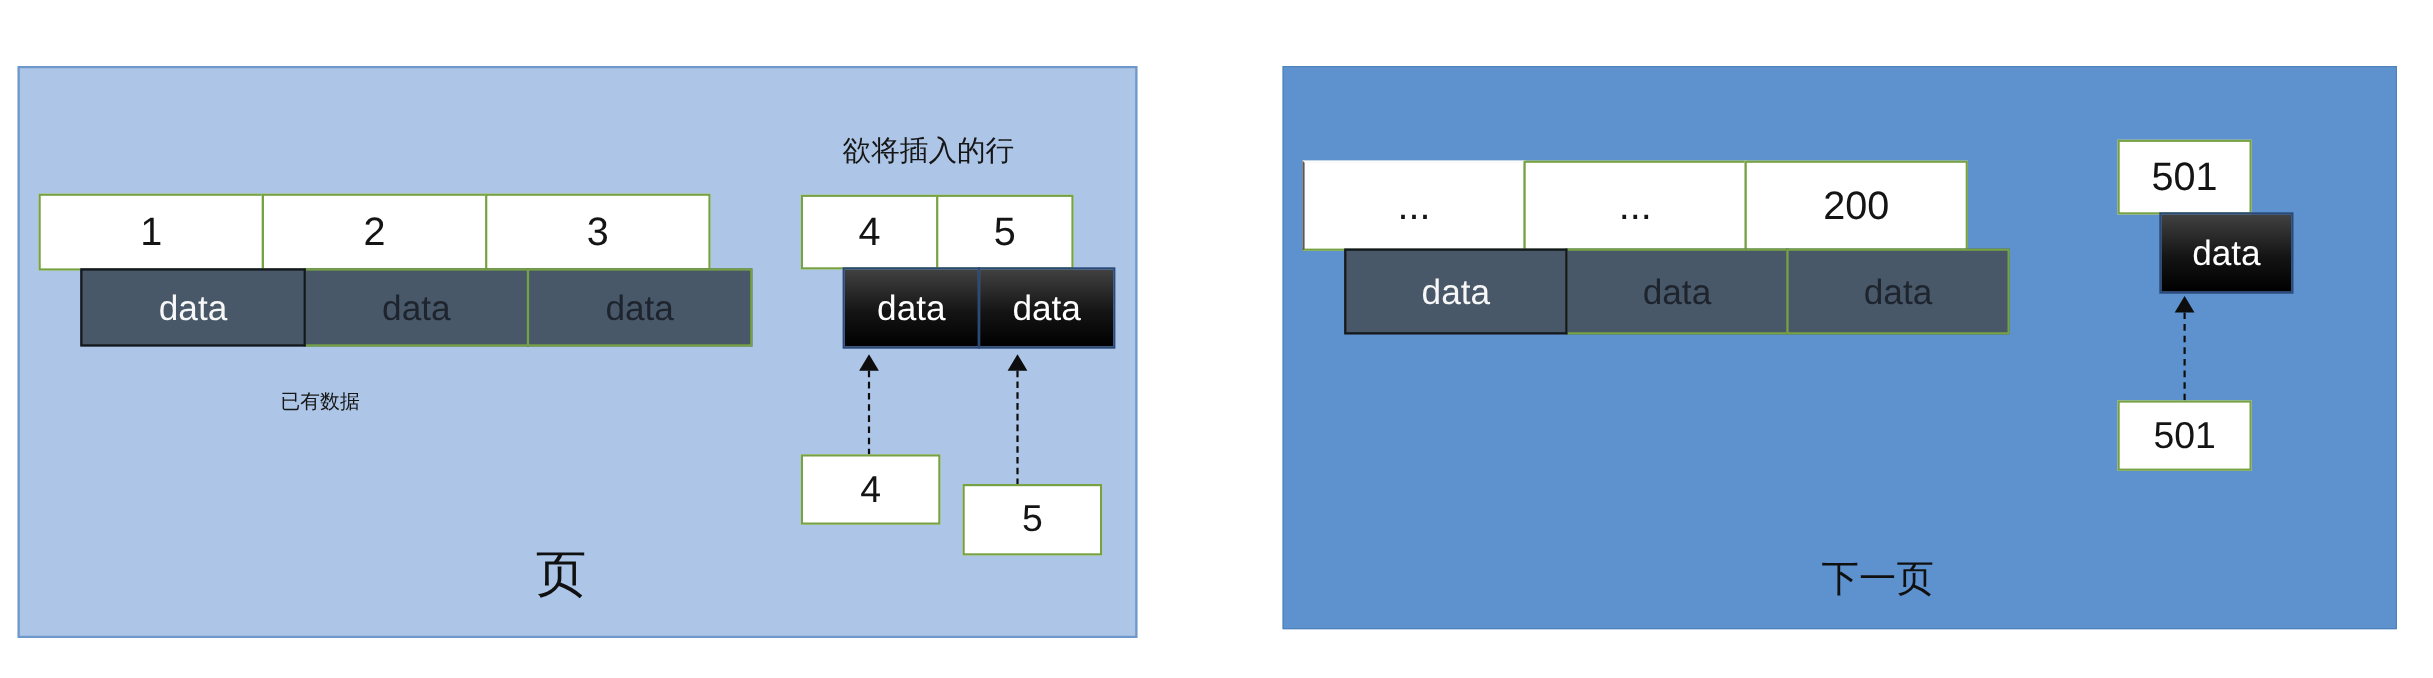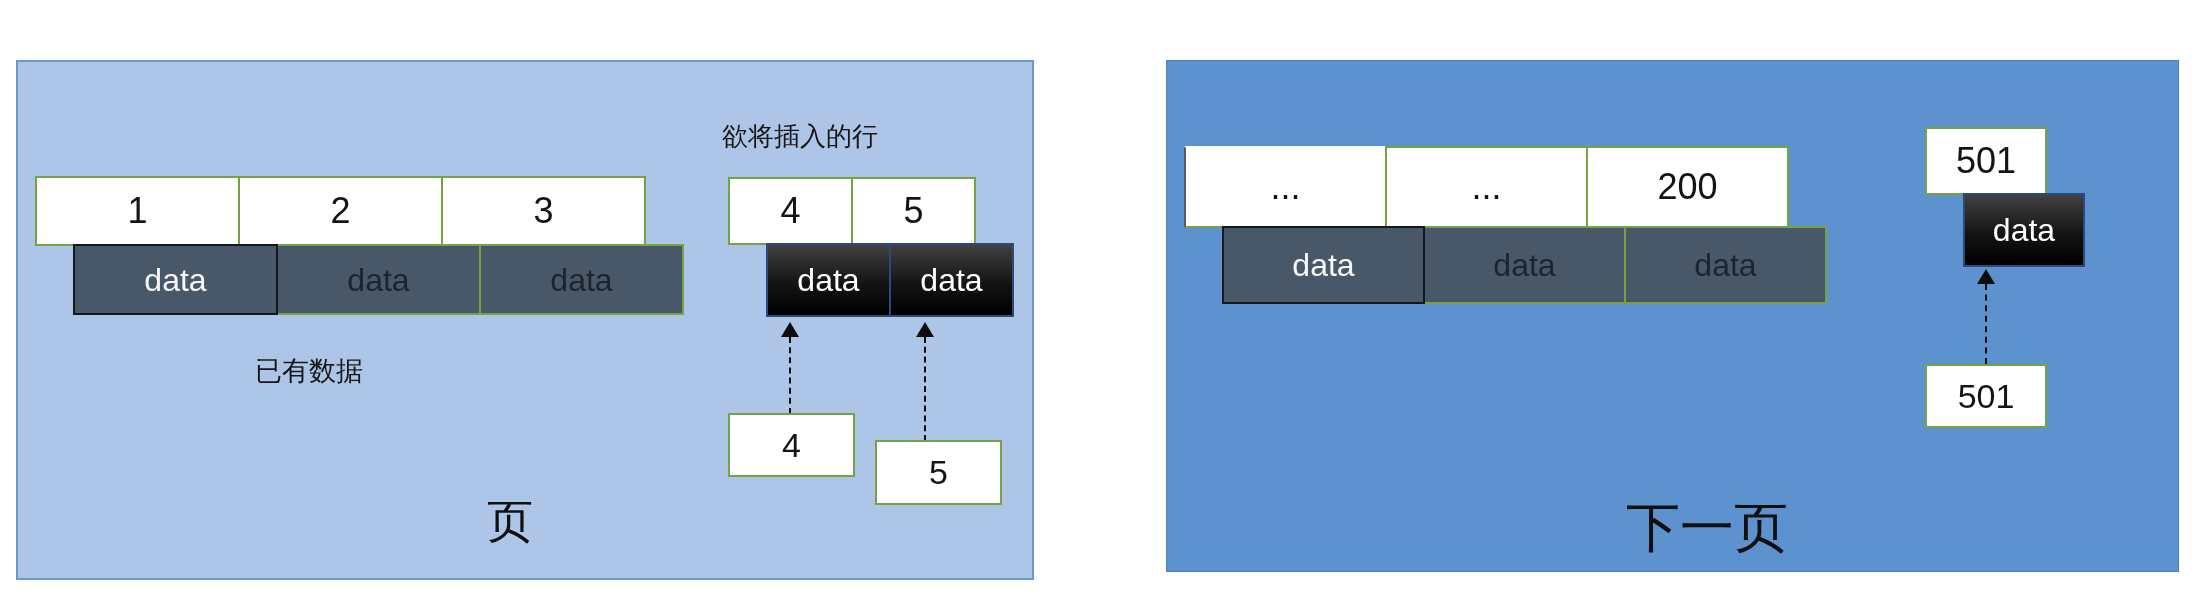--- a/index.html
+++ b/index.html
@@ -57,7 +57,7 @@
 
   <div class="panel panel-left">
 
-    <div class="note" style="left:704px; top:57px;">欲将插入的行</div>
+    <div class="note" style="left:748px; top:57px;">欲将插入的行</div>
 
     <div class="row-table" style="left:17px; top:114px;">
       <div class="t-row">

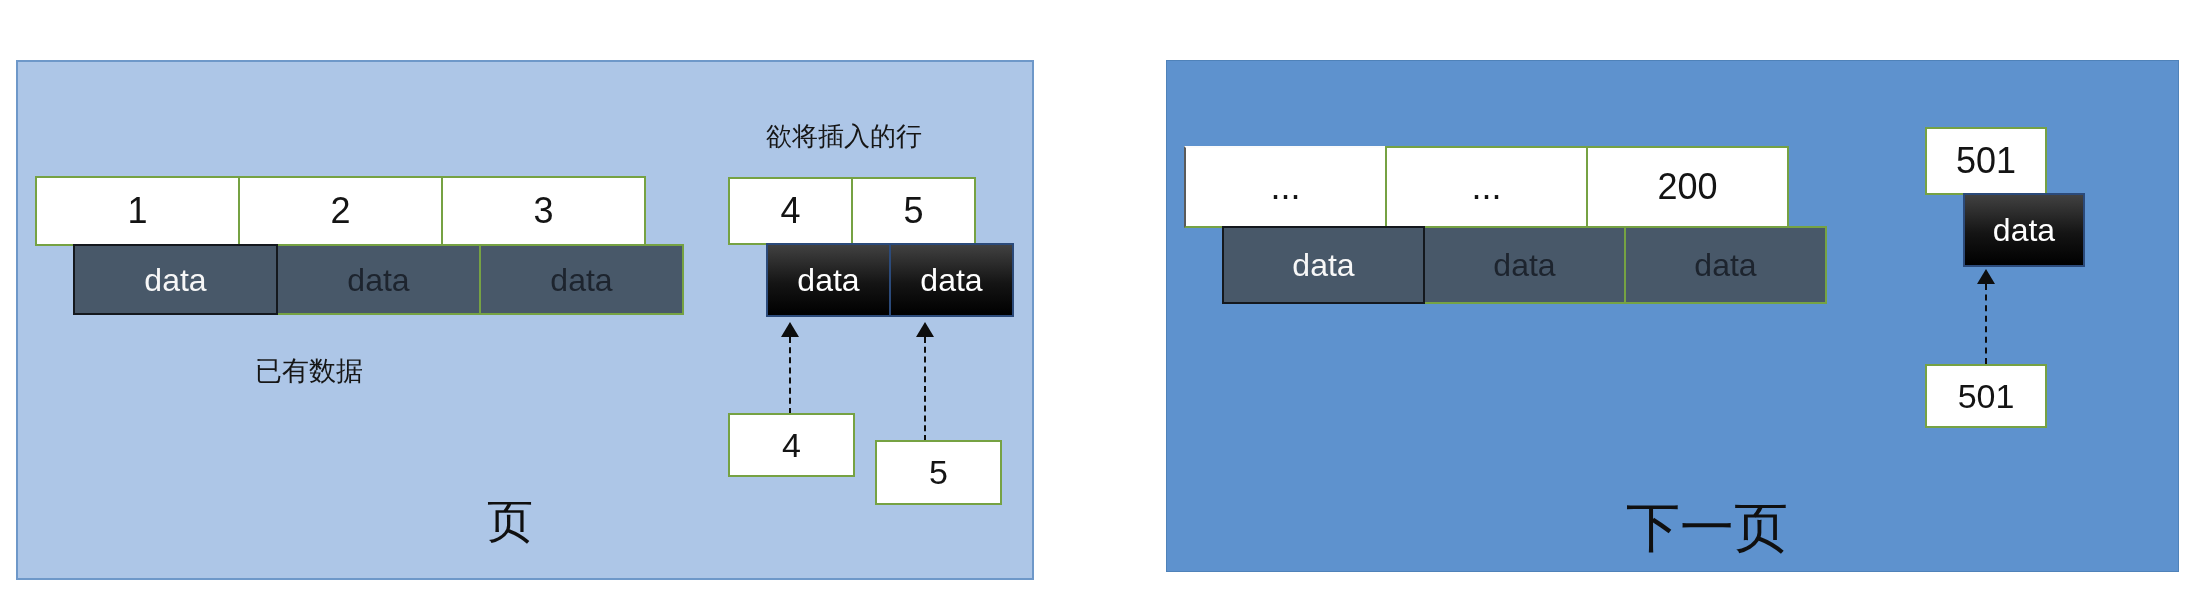--- a/index.html
+++ b/index.html
@@ -83,7 +83,7 @@
       </div>
     </div>
 
-    <div class="note" style="left:237px; top:291px; font-size:27px;">已有数据</div>
+    <div class="note" style="left:237px; top:291px; font-size:18px;">已有数据</div>
 
     <div class="arrow-up" style="left:763px; top:260px; height:92px;">
       <div class="arrow-head"></div>

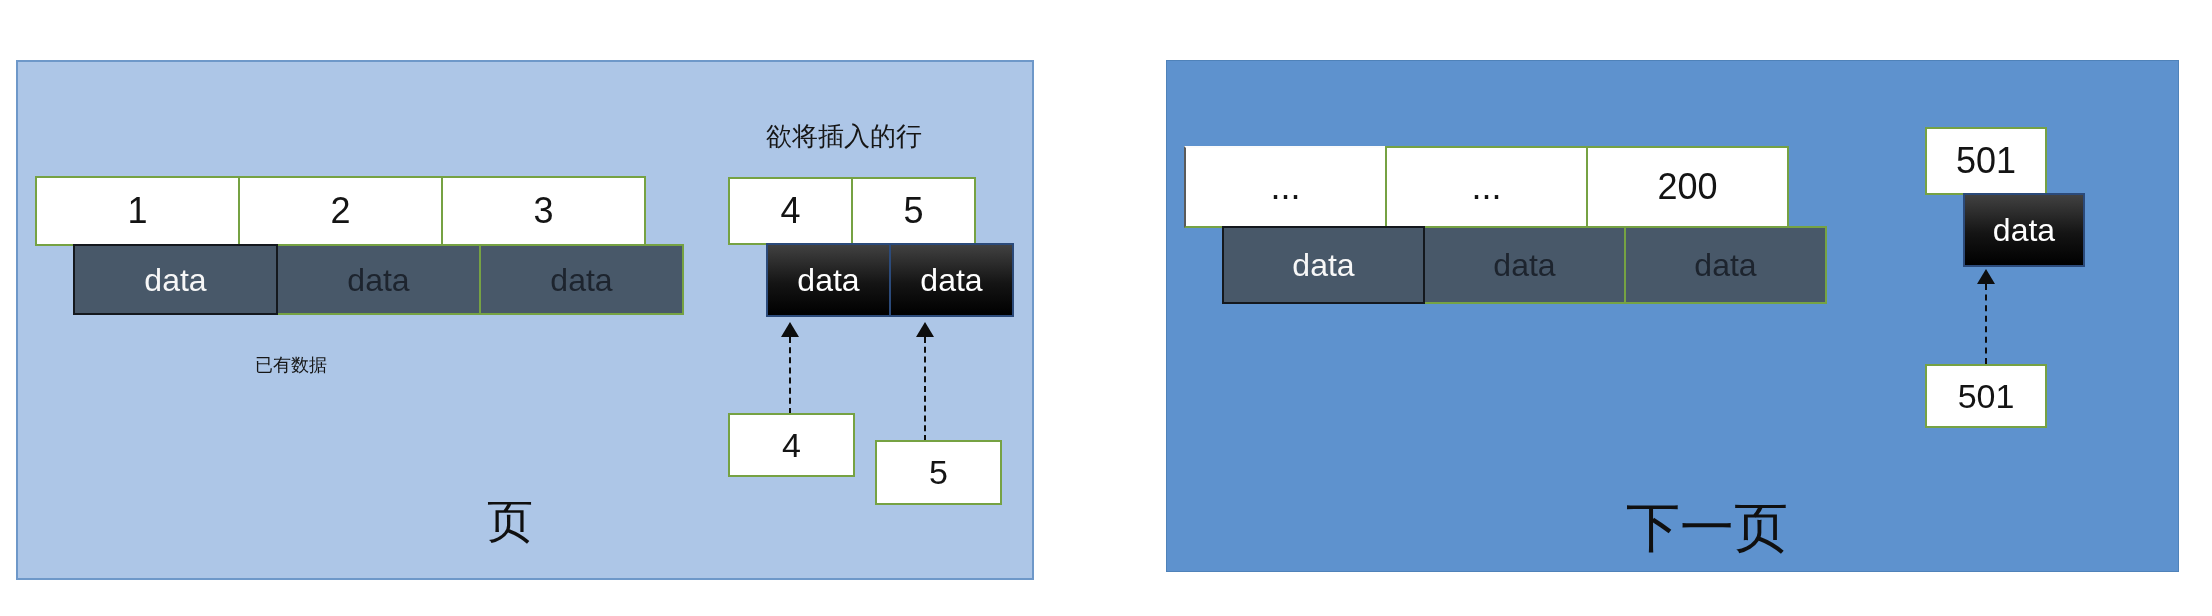--- a/index.html
+++ b/index.html
@@ -131,7 +131,7 @@
 
     <div class="float-box" style="left:758px; top:303px; width:122px; height:64px;">501</div>
 
-    <div class="page-label" style="left:420px; top:431px; width:240px; font-size:54px;">下一页</div>
+    <div class="page-label" style="left:420px; top:442px; width:240px; font-size:34px;">下一页</div>
   </div>
 
 </div>

